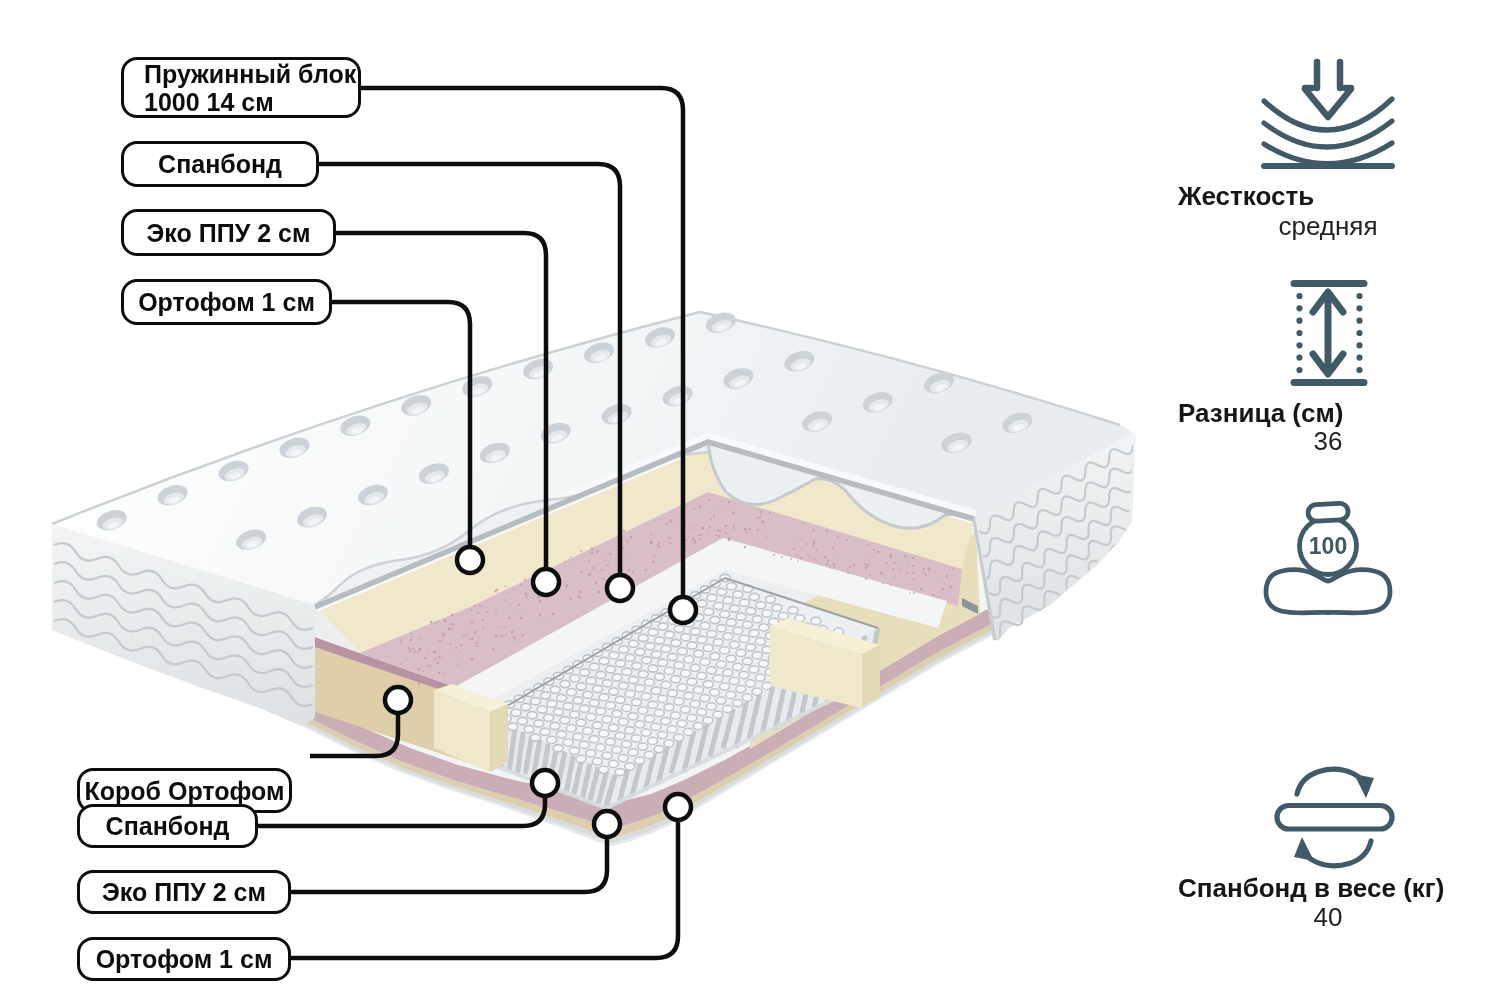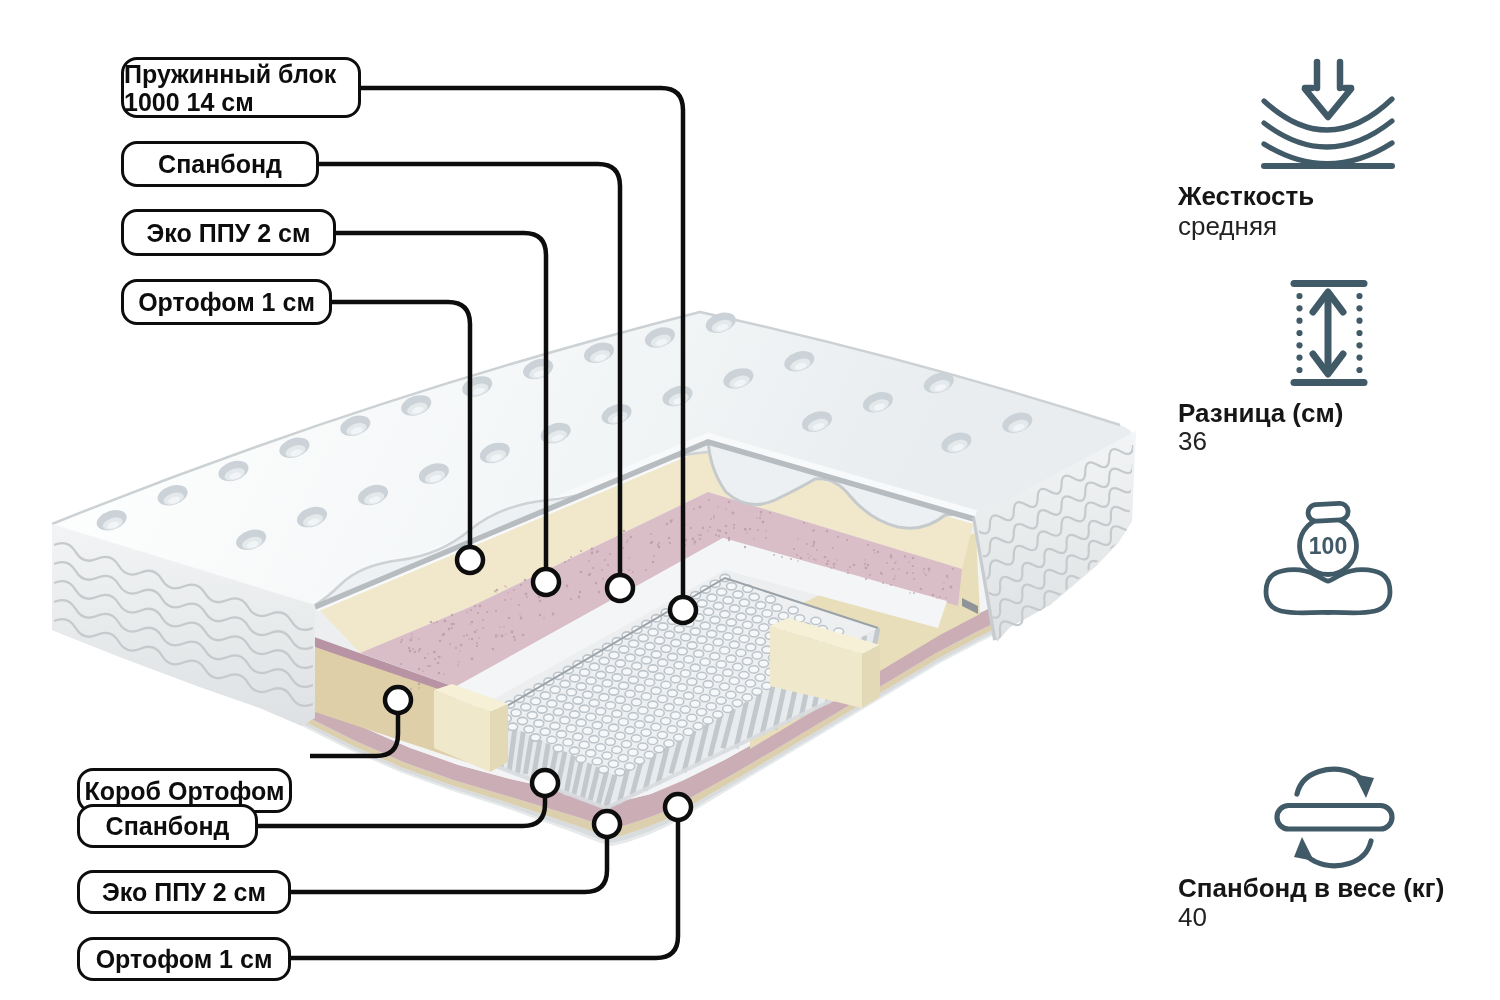--- a/index.html
+++ b/index.html
@@ -909,7 +909,7 @@
       <path d="M1371,841 Q1367,858 1349,863.5 Q1331,869 1315,861.5 Q1306,857 1302,850" fill="none" stroke="#415a68" stroke-width="5.2" stroke-linecap="round"></path>
       <polygon points="1314,861 1294,857 1302,837" fill="#415a68"></polygon>
     </svg>
-<div class="lab" style="left:121px;top:57px;width:240px;height:61px;justify-content:flex-start;">Пружинный блок<br>1000 14 см</div>
+<div class="lab" style="left:121px;top:57px;width:240px;height:61px;justify-content:flex-start;padding-left:20px;">Пружинный блок<br>1000 14 см</div>
 <div class="lab" style="left:121px;top:141px;width:198px;height:46px;justify-content:center;">Спанбонд</div>
 <div class="lab" style="left:121px;top:209px;width:215px;height:47px;justify-content:center;">Эко ППУ 2 см</div>
 <div class="lab" style="left:121px;top:279px;width:211px;height:46px;justify-content:center;">Ортофом 1 см</div>

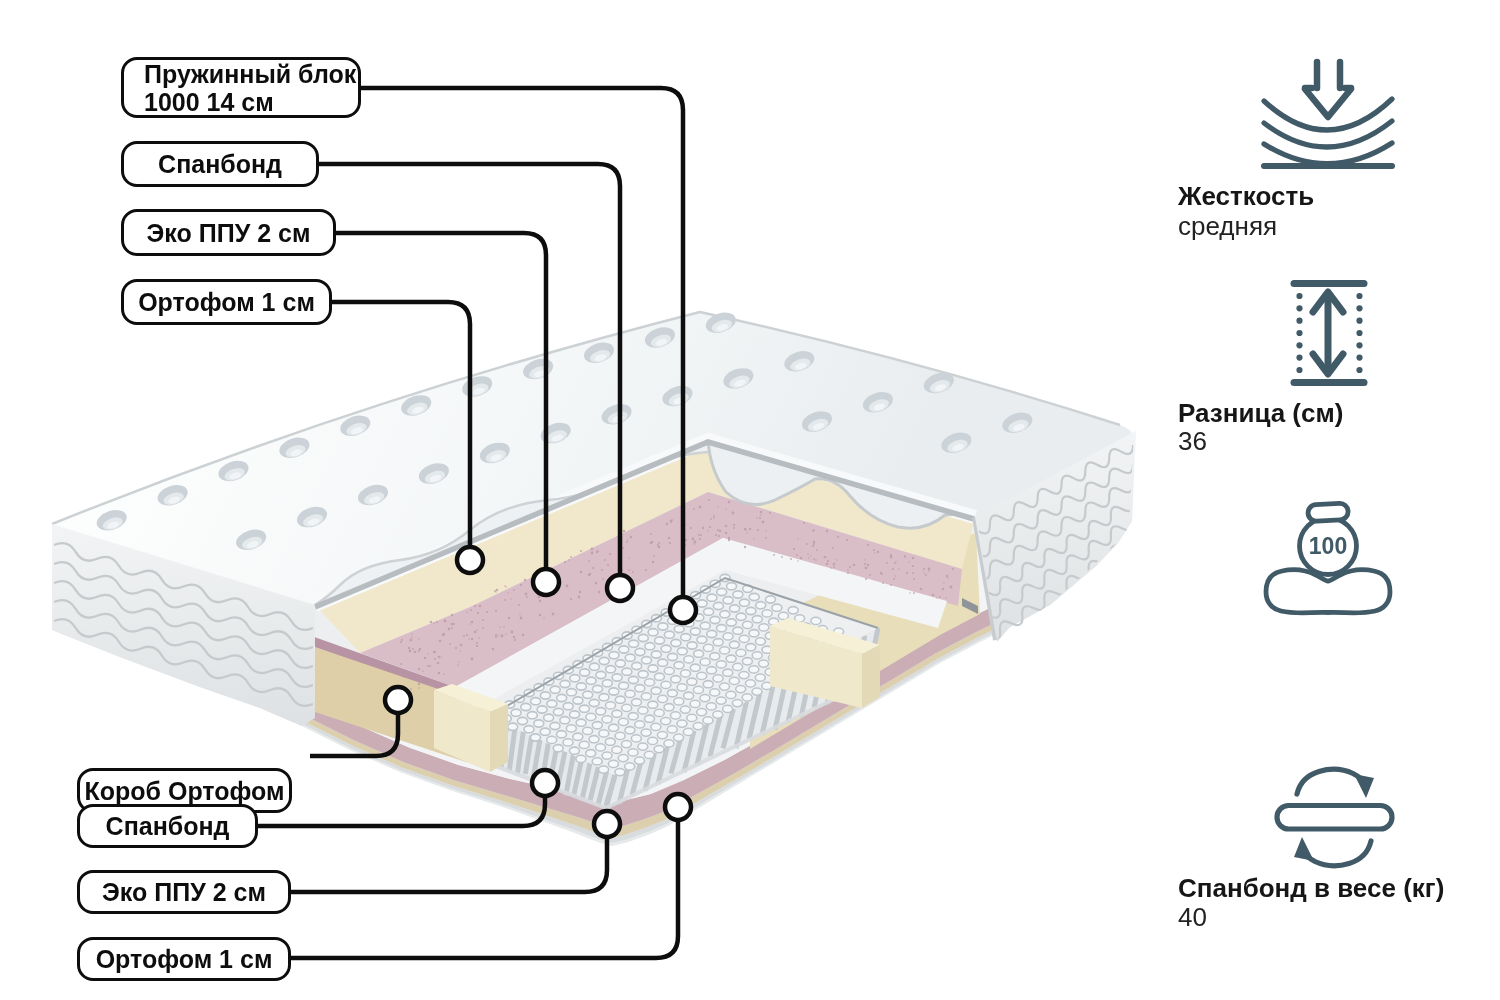--- a/index.html
+++ b/index.html
@@ -6,7 +6,7 @@
 .lab{position:absolute;box-sizing:border-box;border:3px solid #0d0d0d;border-radius:16px;background:#fff;
  display:flex;align-items:center;font-weight:bold;font-size:25px;line-height:28px;color:#0d0d0d;z-index:5;}
 .tb{position:absolute;left:1178px;width:300px;text-align:left;font-weight:bold;font-size:26px;line-height:34px;color:#161616;}
-.tr{position:absolute;left:1178px;width:300px;text-align:left;font-size:26px;color:#222;}
+.tr{position:absolute;left:1178px;width:300px;text-align:center;font-size:26px;color:#222;}
 </style></head>
 <body>
 <div id="stage">

